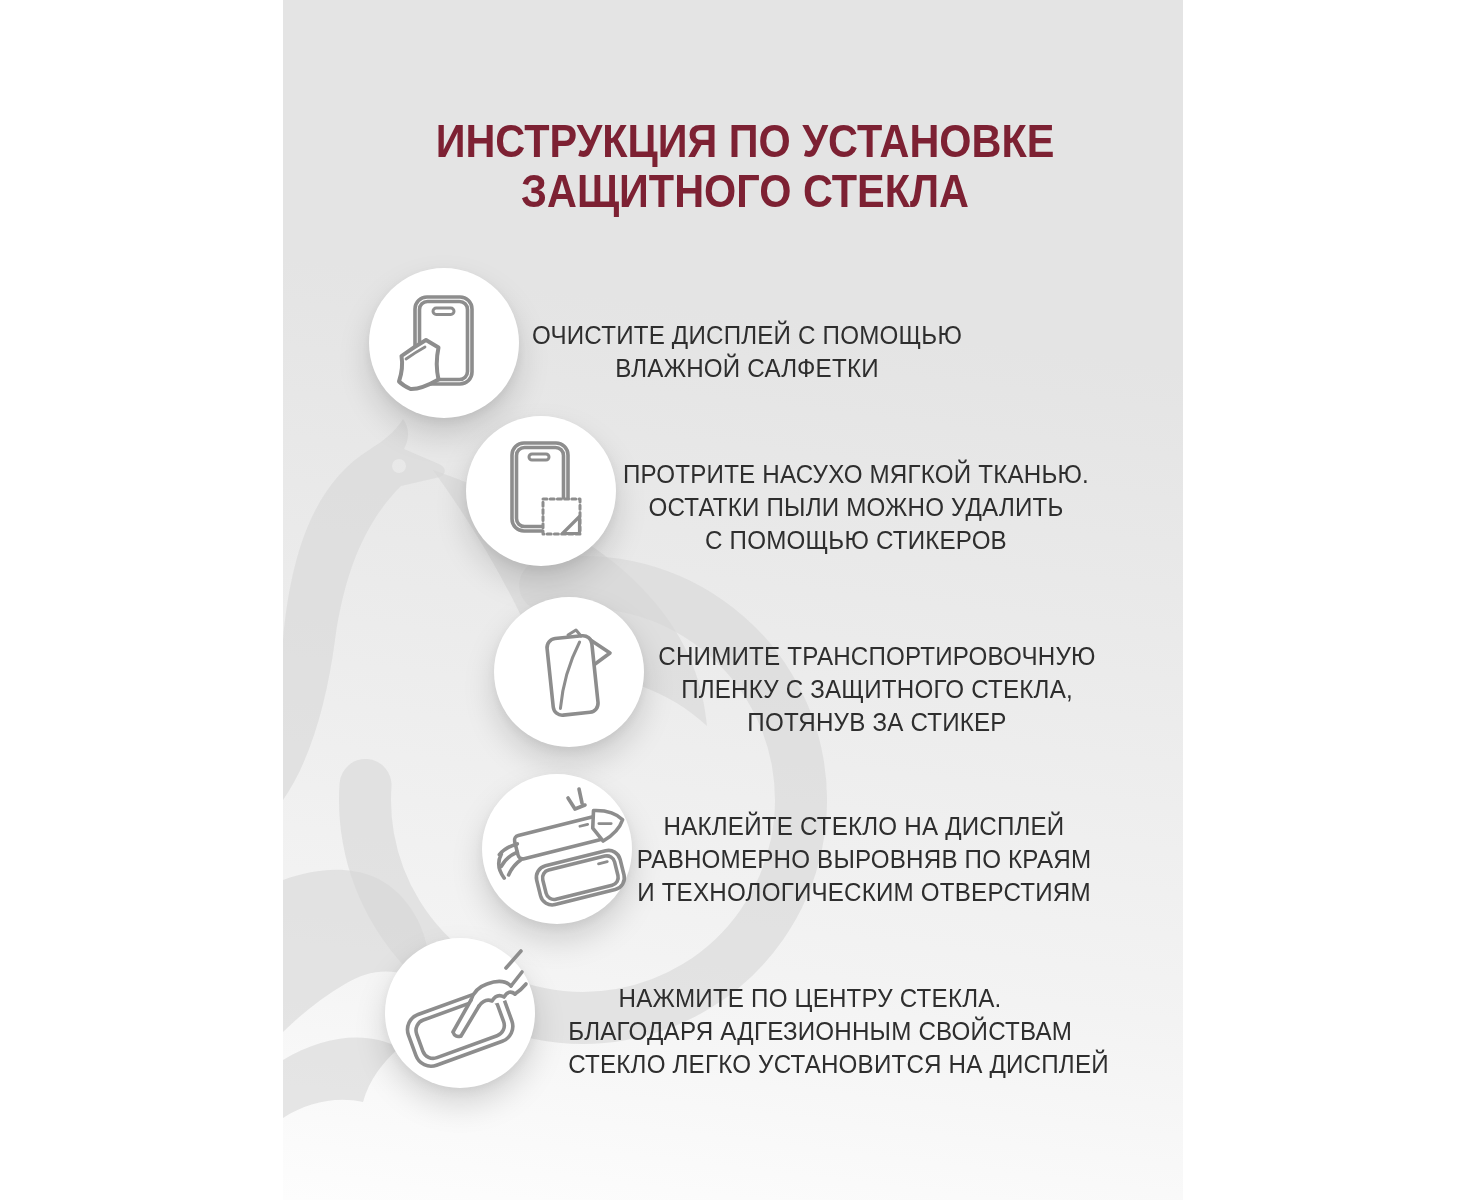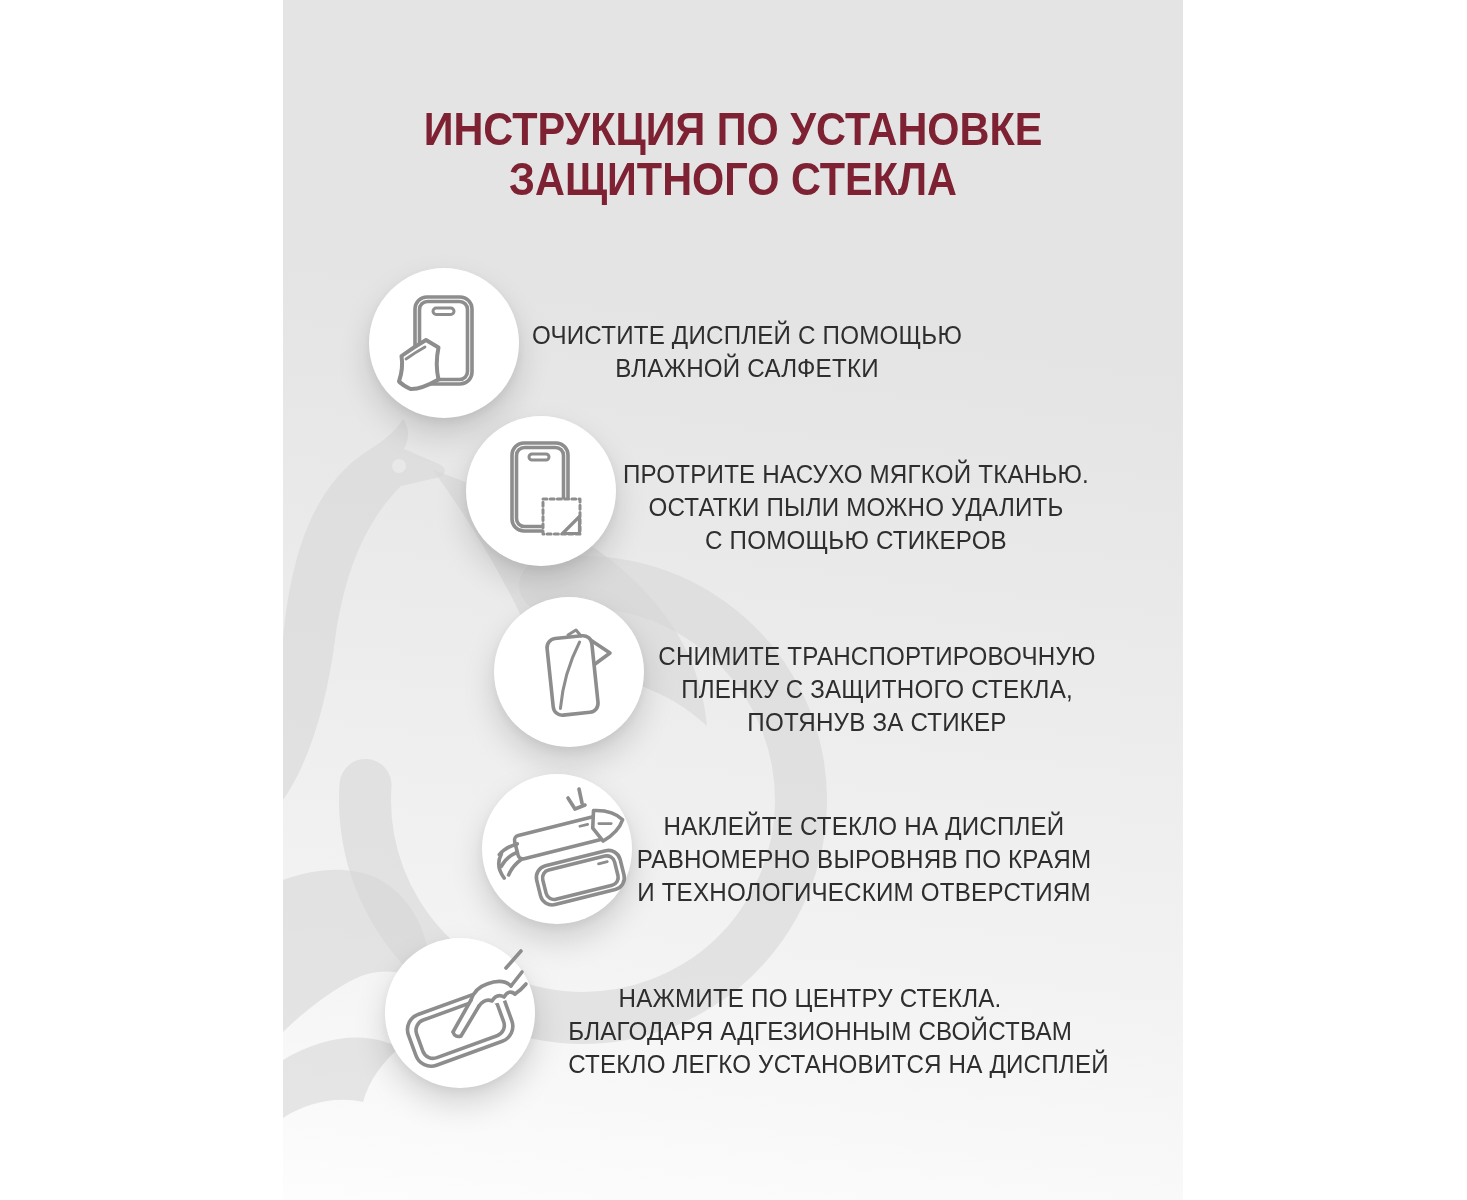--- a/index.html
+++ b/index.html
@@ -13,7 +13,7 @@
   .watermark .wm{fill:var(--watermark);opacity:.6;}
   .watermark .wm-stroke{fill:none;stroke:var(--watermark);opacity:.6;}
   .title{
-    position:absolute;left:283px;top:104px;width:900px;margin:0;
+    position:absolute;left:283px;top:104px;width:900px;margin:12px;
     text-align:center;color:var(--accent-title);
     font-size:46px;line-height:50px;font-weight:bold;
   }

